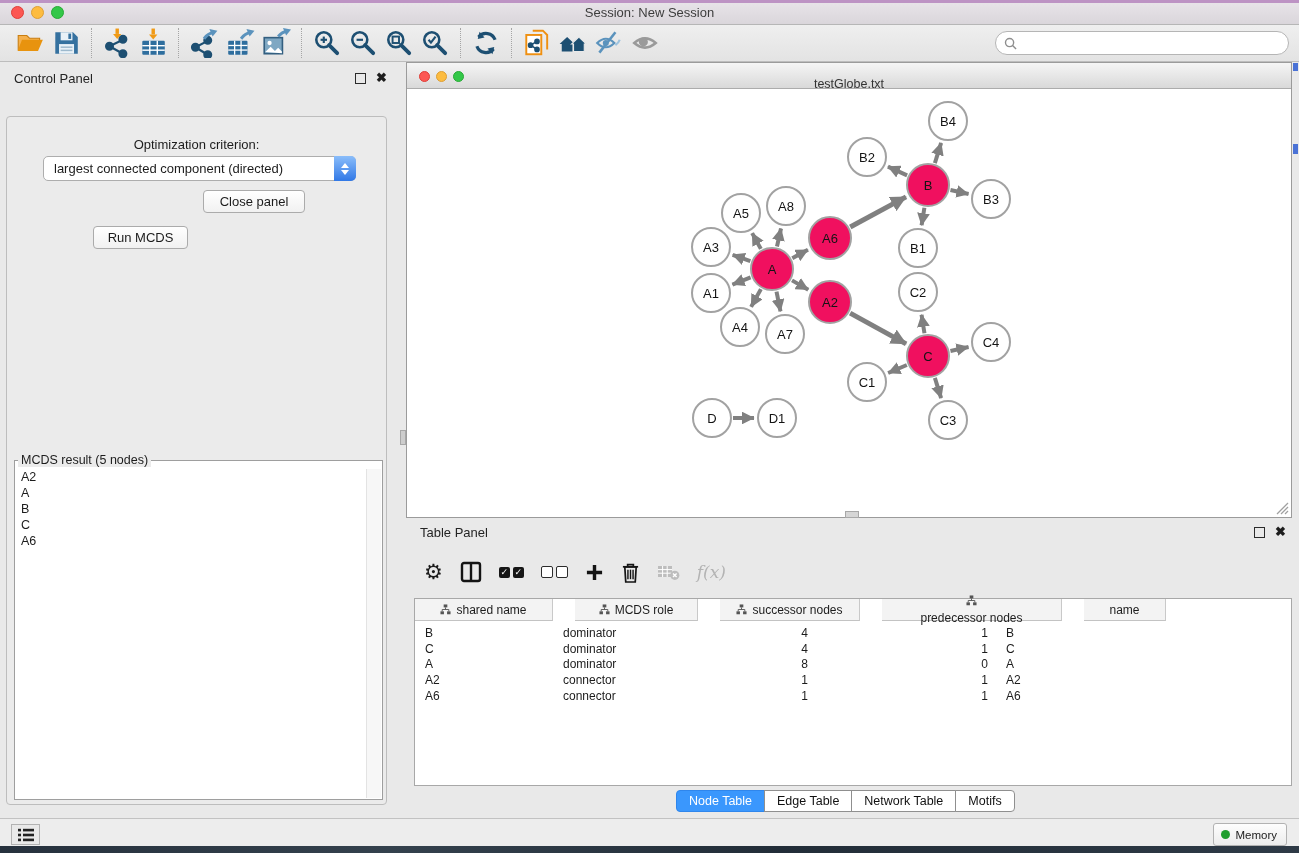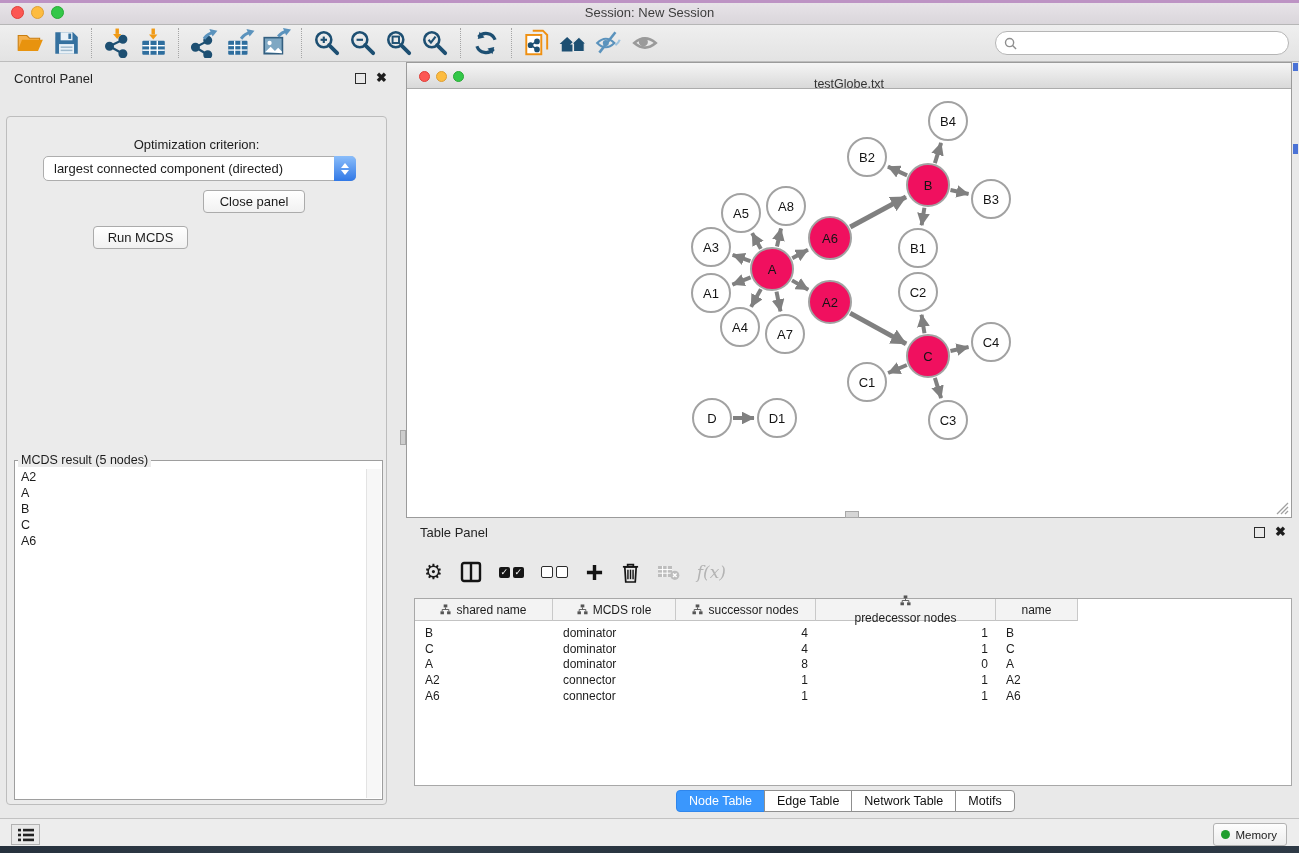--- a/index.html
+++ b/index.html
@@ -89,7 +89,7 @@
   .fx{font-family:"DejaVu Serif",serif;font-style:italic;font-size:17px;color:#b3b3b3;}
   .tbl{position:absolute;left:414px;top:598px;width:878px;height:188px;background:#fff;
     border:1px solid #a8a8a8;box-sizing:border-box;}
-  .tbl-head{display:flex;height:22px;}
+  .tbl-head{display:flex;height:22px;gap:22px;}
   .th{background:#f3f3f3;border-right:1px solid #c9c9c9;border-bottom:1px solid #c3c3c3;
     display:flex;align-items:center;justify-content:center;gap:5px;font-size:12px;box-sizing:border-box;flex:0 0 auto;}
   .tbl-body{padding-top:4px;}

